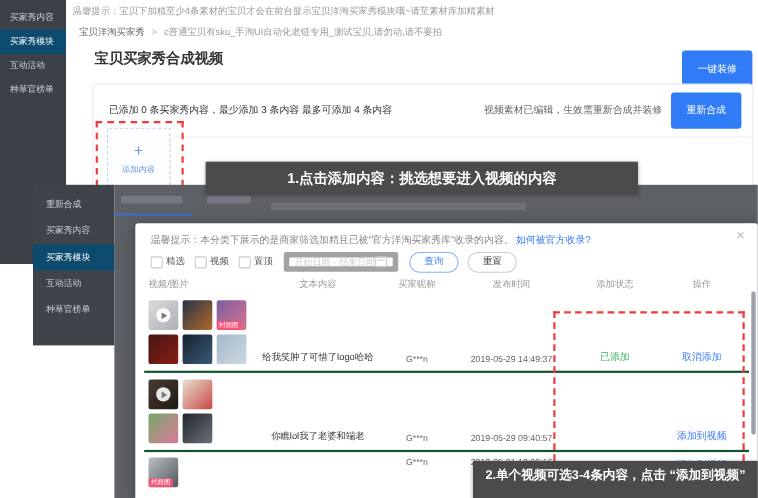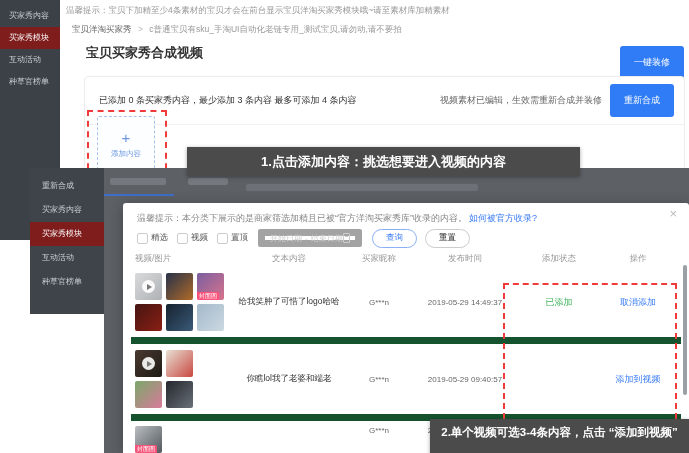--- a/index.html
+++ b/index.html
@@ -10,7 +10,7 @@
   #p1-sidebar{position:absolute;left:0;top:0;width:60px;height:240px;background:#3c4147;z-index:10;}
   .s-item{font-size:8px;color:#ccd1d6;line-height:22px;padding-left:9px;white-space:nowrap;overflow:hidden;cursor:pointer;}
   #p1-sidebar .s-item:first-child{margin-top:5px;}
-  .s-item.active{background:#7f1d1d;color:#fff;}
+  .s-item.active{background:#0c4a6e;color:#fff;}
   #p1{position:absolute;left:60px;top:0;width:629px;height:187px;background:#fff;z-index:10;}
   #p1 .notice{position:absolute;left:6px;top:5px;font-size:8.5px;color:#999;white-space:nowrap;}
   #p1 .crumbs{position:absolute;left:12px;top:24px;font-size:8.5px;color:#666;white-space:nowrap;}

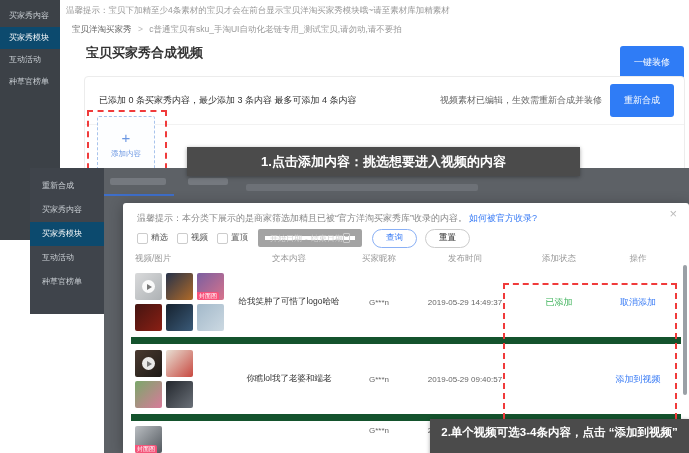--- a/index.html
+++ b/index.html
@@ -54,7 +54,7 @@
   #filter-checks{display:flex;align-items:center;gap:9px;margin-right:10px;}
   .chk{display:flex;align-items:center;gap:3px;font-size:8.5px;color:#555;cursor:pointer;}
   .chk .cbox{width:9px;height:9px;border:1px solid #ccc;border-radius:2px;background:#fff;}
-  .date-input{width:104px;height:18px;border:7px solid #a3a3a3;border-radius:2px;display:flex;align-items:center;padding:0 5px;box-sizing:border-box;cursor:text;}
+  .date-input{width:104px;height:18px;border:5px solid #a3a3a3;border-radius:2px;display:flex;align-items:center;padding:0 5px;box-sizing:border-box;cursor:text;}
   .date-input .ph{font-size:8px;color:#ccc;white-space:nowrap;}
   .date-input .sep{margin:0 3px;}
   .cal{width:9px;height:8px;border:1px solid #ccc;border-radius:1px;position:relative;margin-left:auto;}

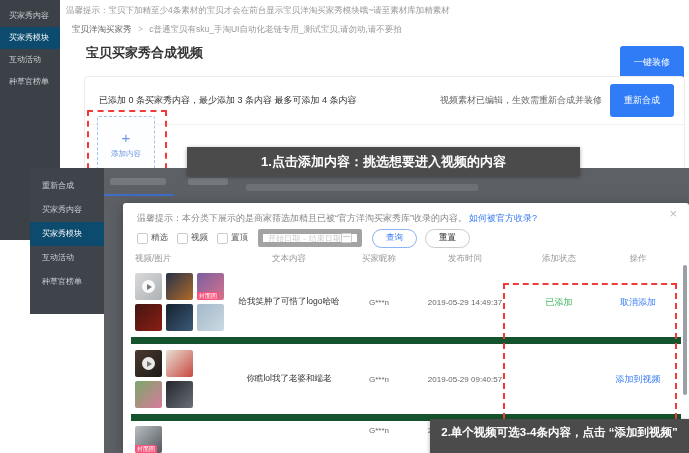--- a/index.html
+++ b/index.html
@@ -73,7 +73,7 @@
   .c5{width:88px;text-align:center;}
   .c6{width:70px;text-align:center;}
   #modal-rows{position:absolute;left:8px;top:64px;right:8px;bottom:0;overflow:hidden;}
-  .trow{display:flex;align-items:center;border-bottom:7px solid #14532d;padding:6px 0;}
+  .trow{display:flex;align-items:flex-end;border-bottom:2px solid #14532d;padding:6px 0;}
   .trow:last-child{align-items:flex-start;padding-top:5px;border-bottom:none;}
   .tgrid{display:grid;gap:4px;}
   .thumb{width:27px;height:27px;border-radius:2px;position:relative;overflow:hidden;cursor:pointer;}

